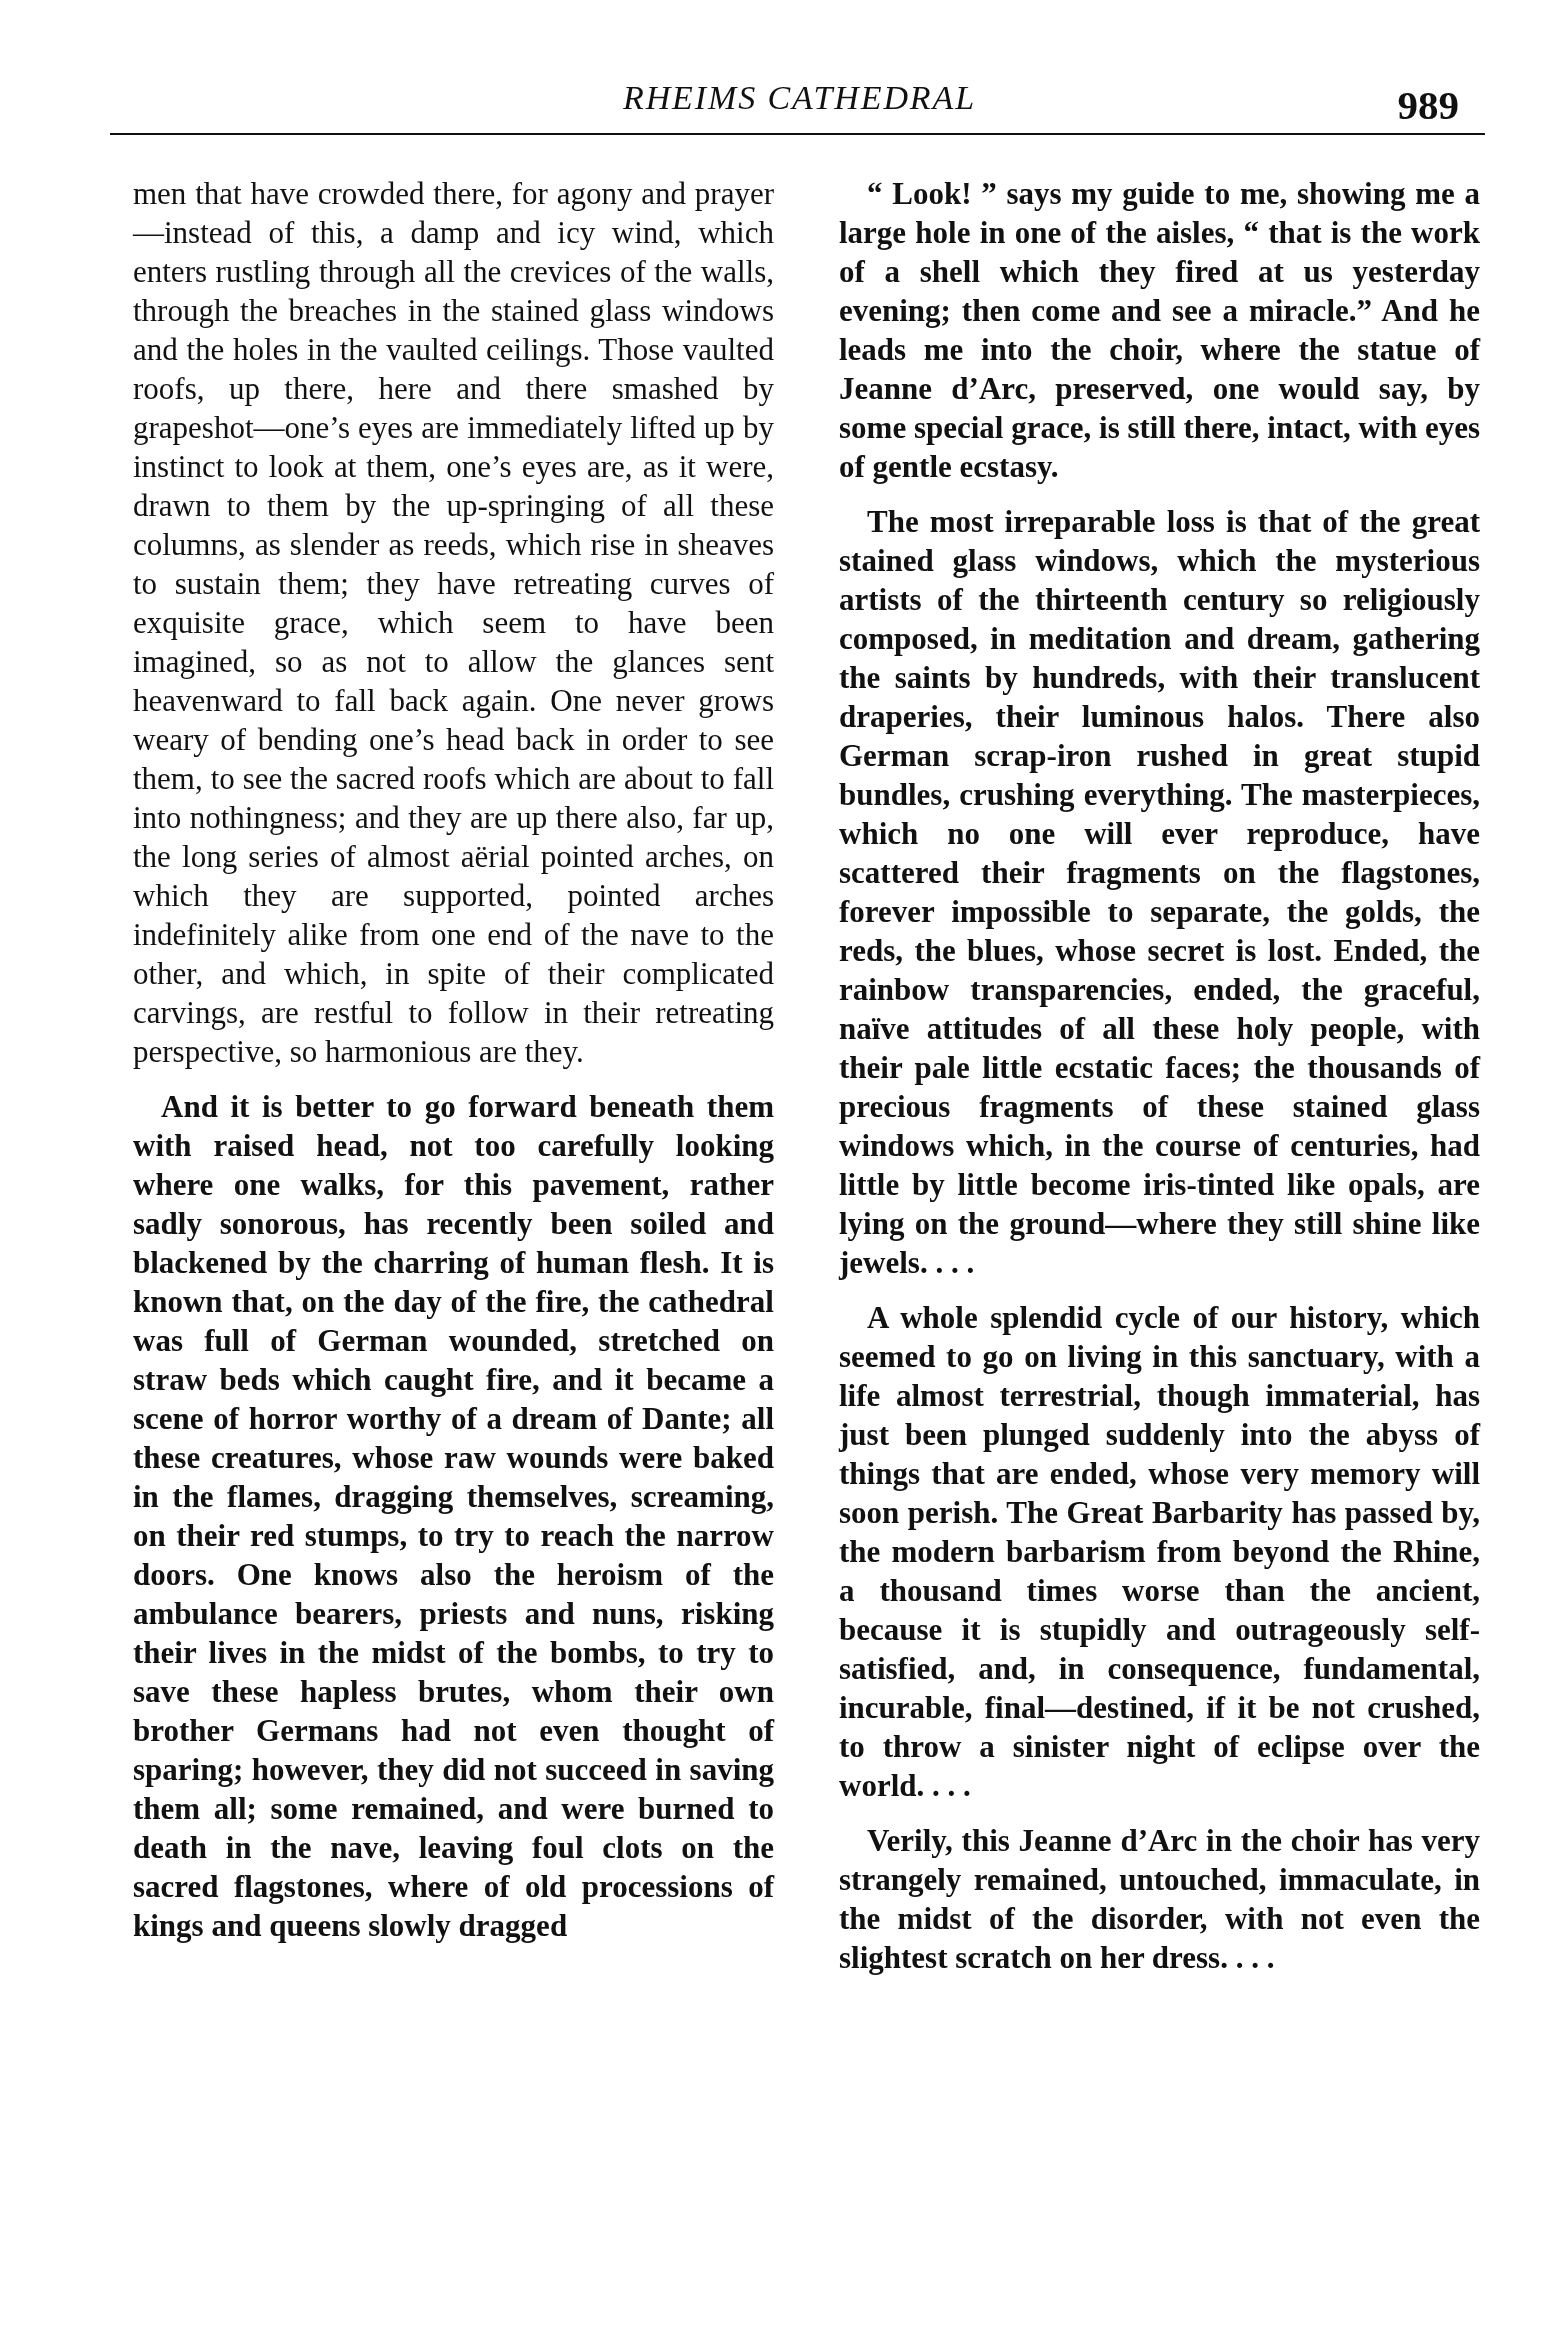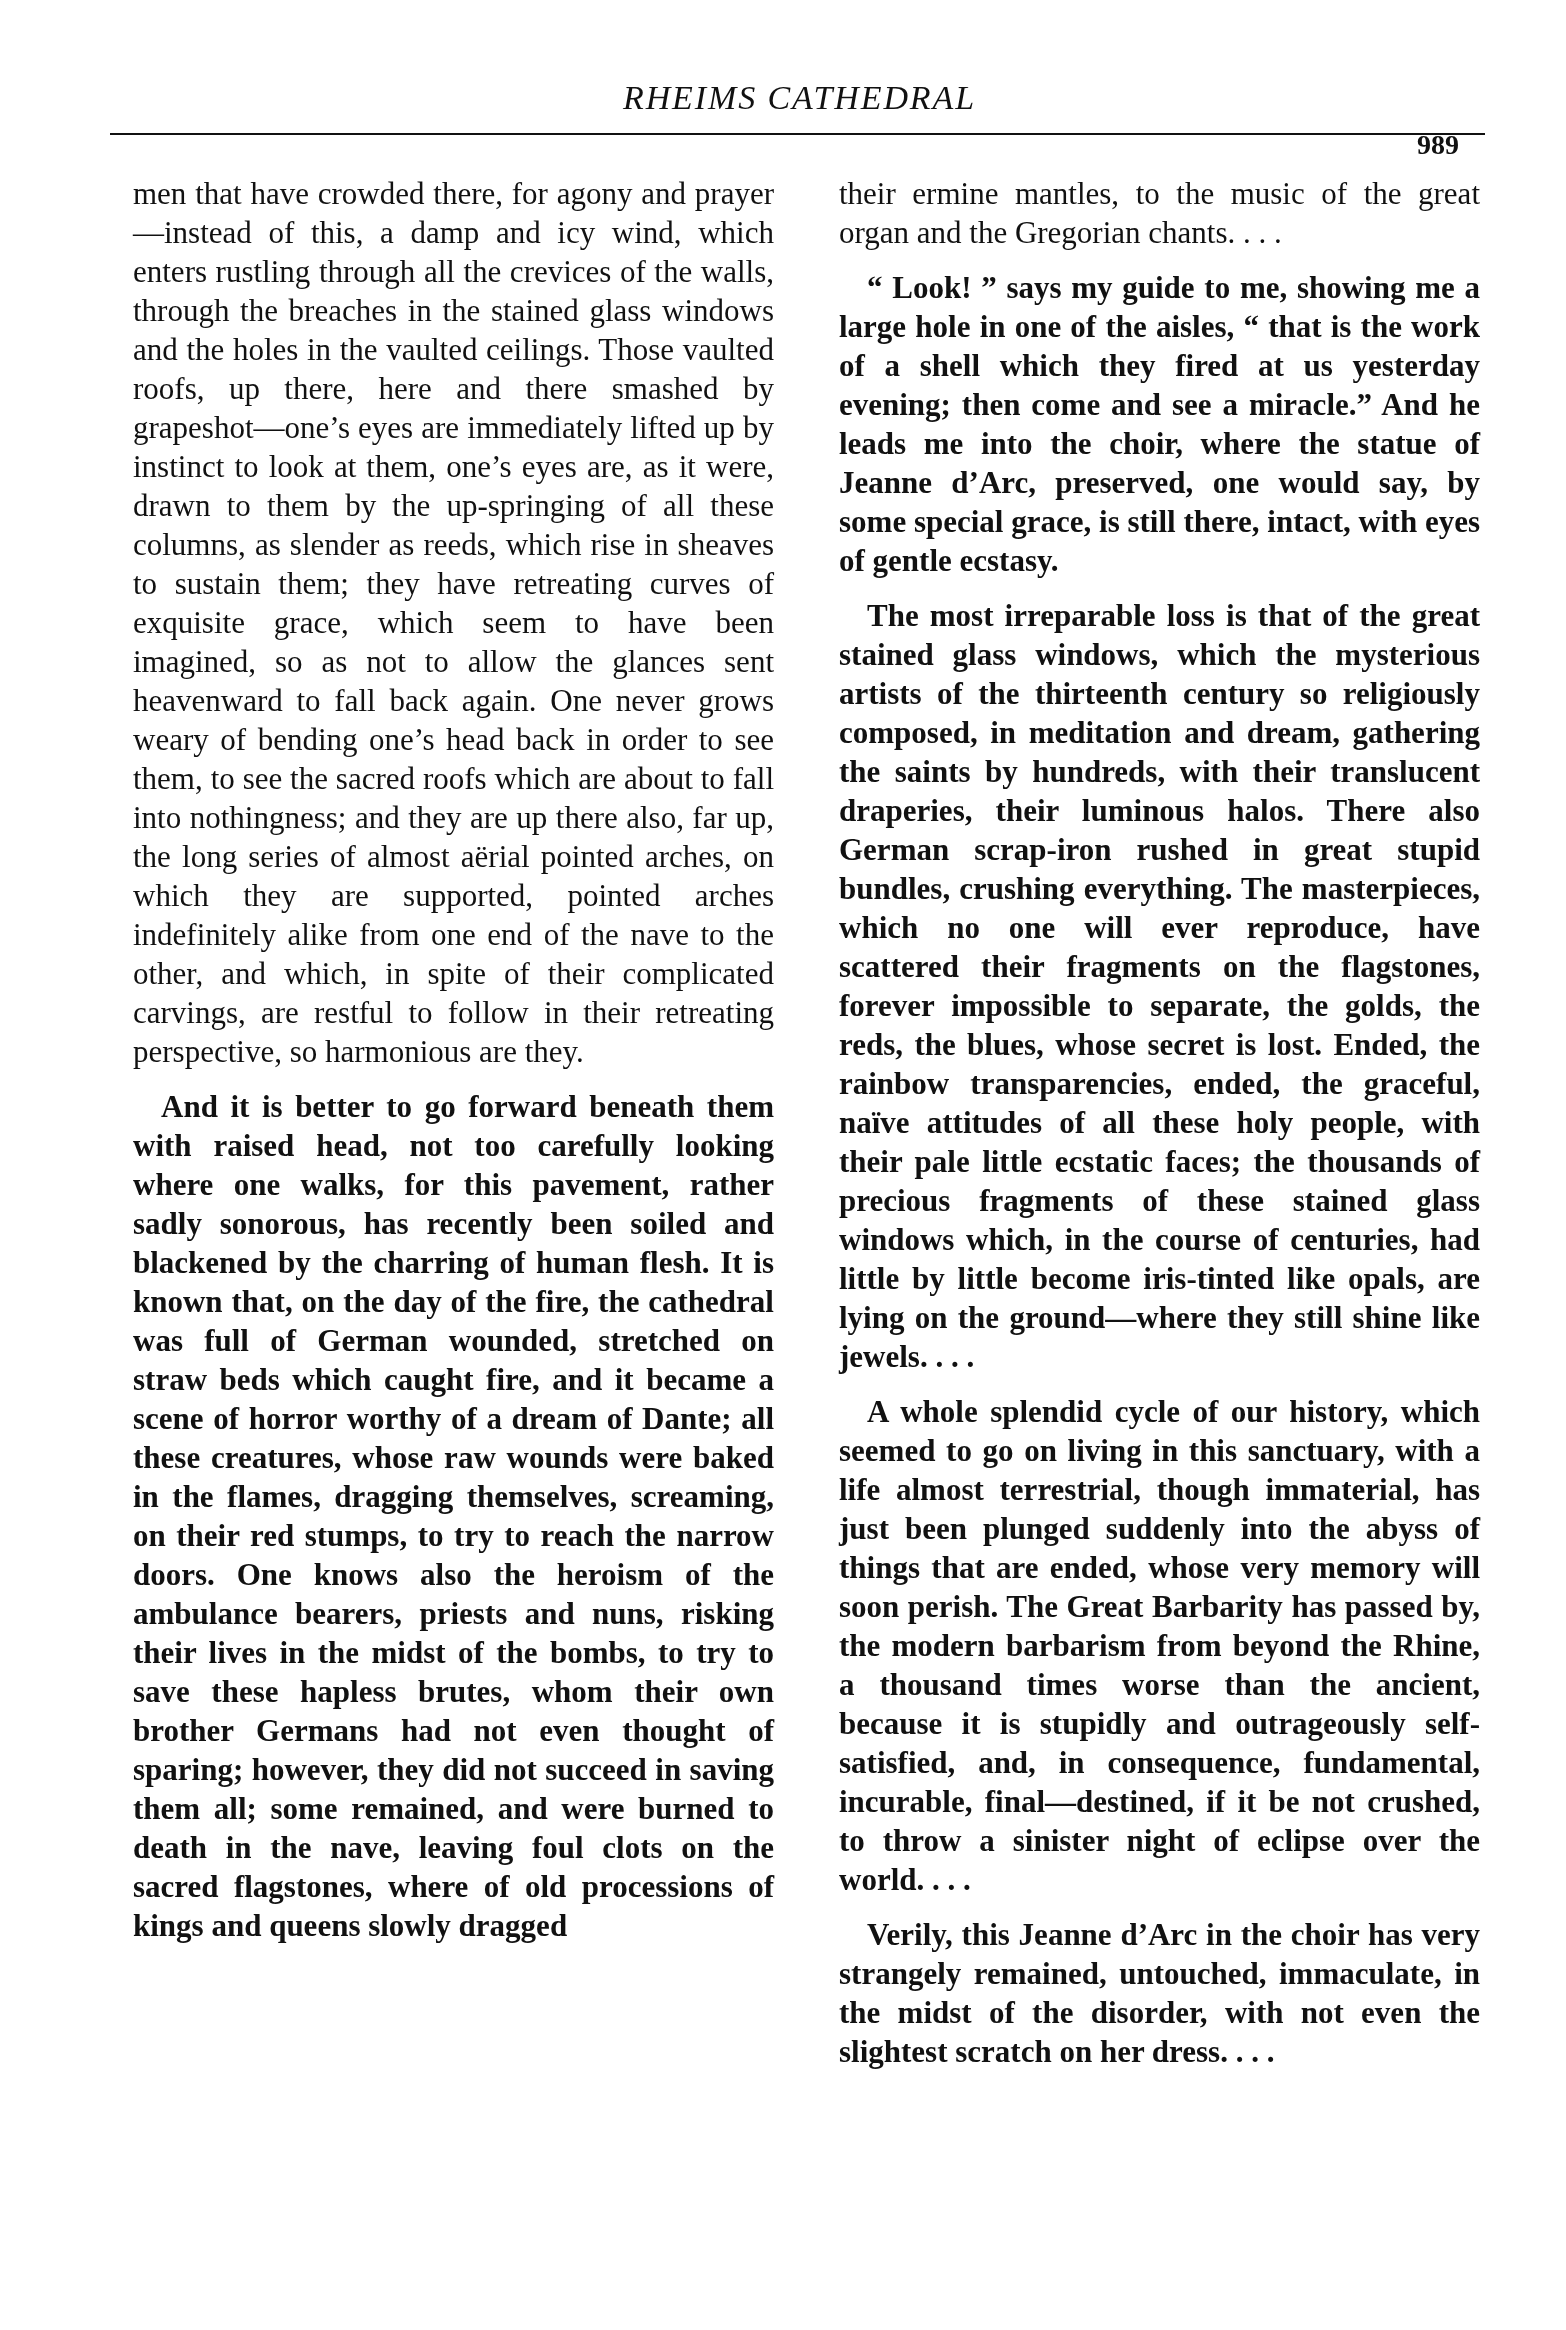--- a/index.html
+++ b/index.html
@@ -8,7 +8,7 @@
   .header { position: absolute; top: 70px; left: 112px; width: 1375px; height: 56px; }
   .running-title { position: absolute; left: 0; right: 0; top: 9.3px; text-align: center;
          font-style: italic; font-size: 34px; letter-spacing: 1.9px; }
-  .page-number { position: absolute; right: 28px; top: 11.2px; font-size: 28px; font-weight: bold; margin-top: 48px; }
+  .page-number { position: absolute; right: 28px; top: 11.2px; font-size: 41px; font-weight: bold; }
   .rule { position: absolute; top: 133px; left: 110px; width: 1375px; height: 2.3px; background: #111; }
   .column { position: absolute; top: 158px; width: 673px; font-size: 31px; line-height: 39px;
             text-align: justify; hyphens: none; }

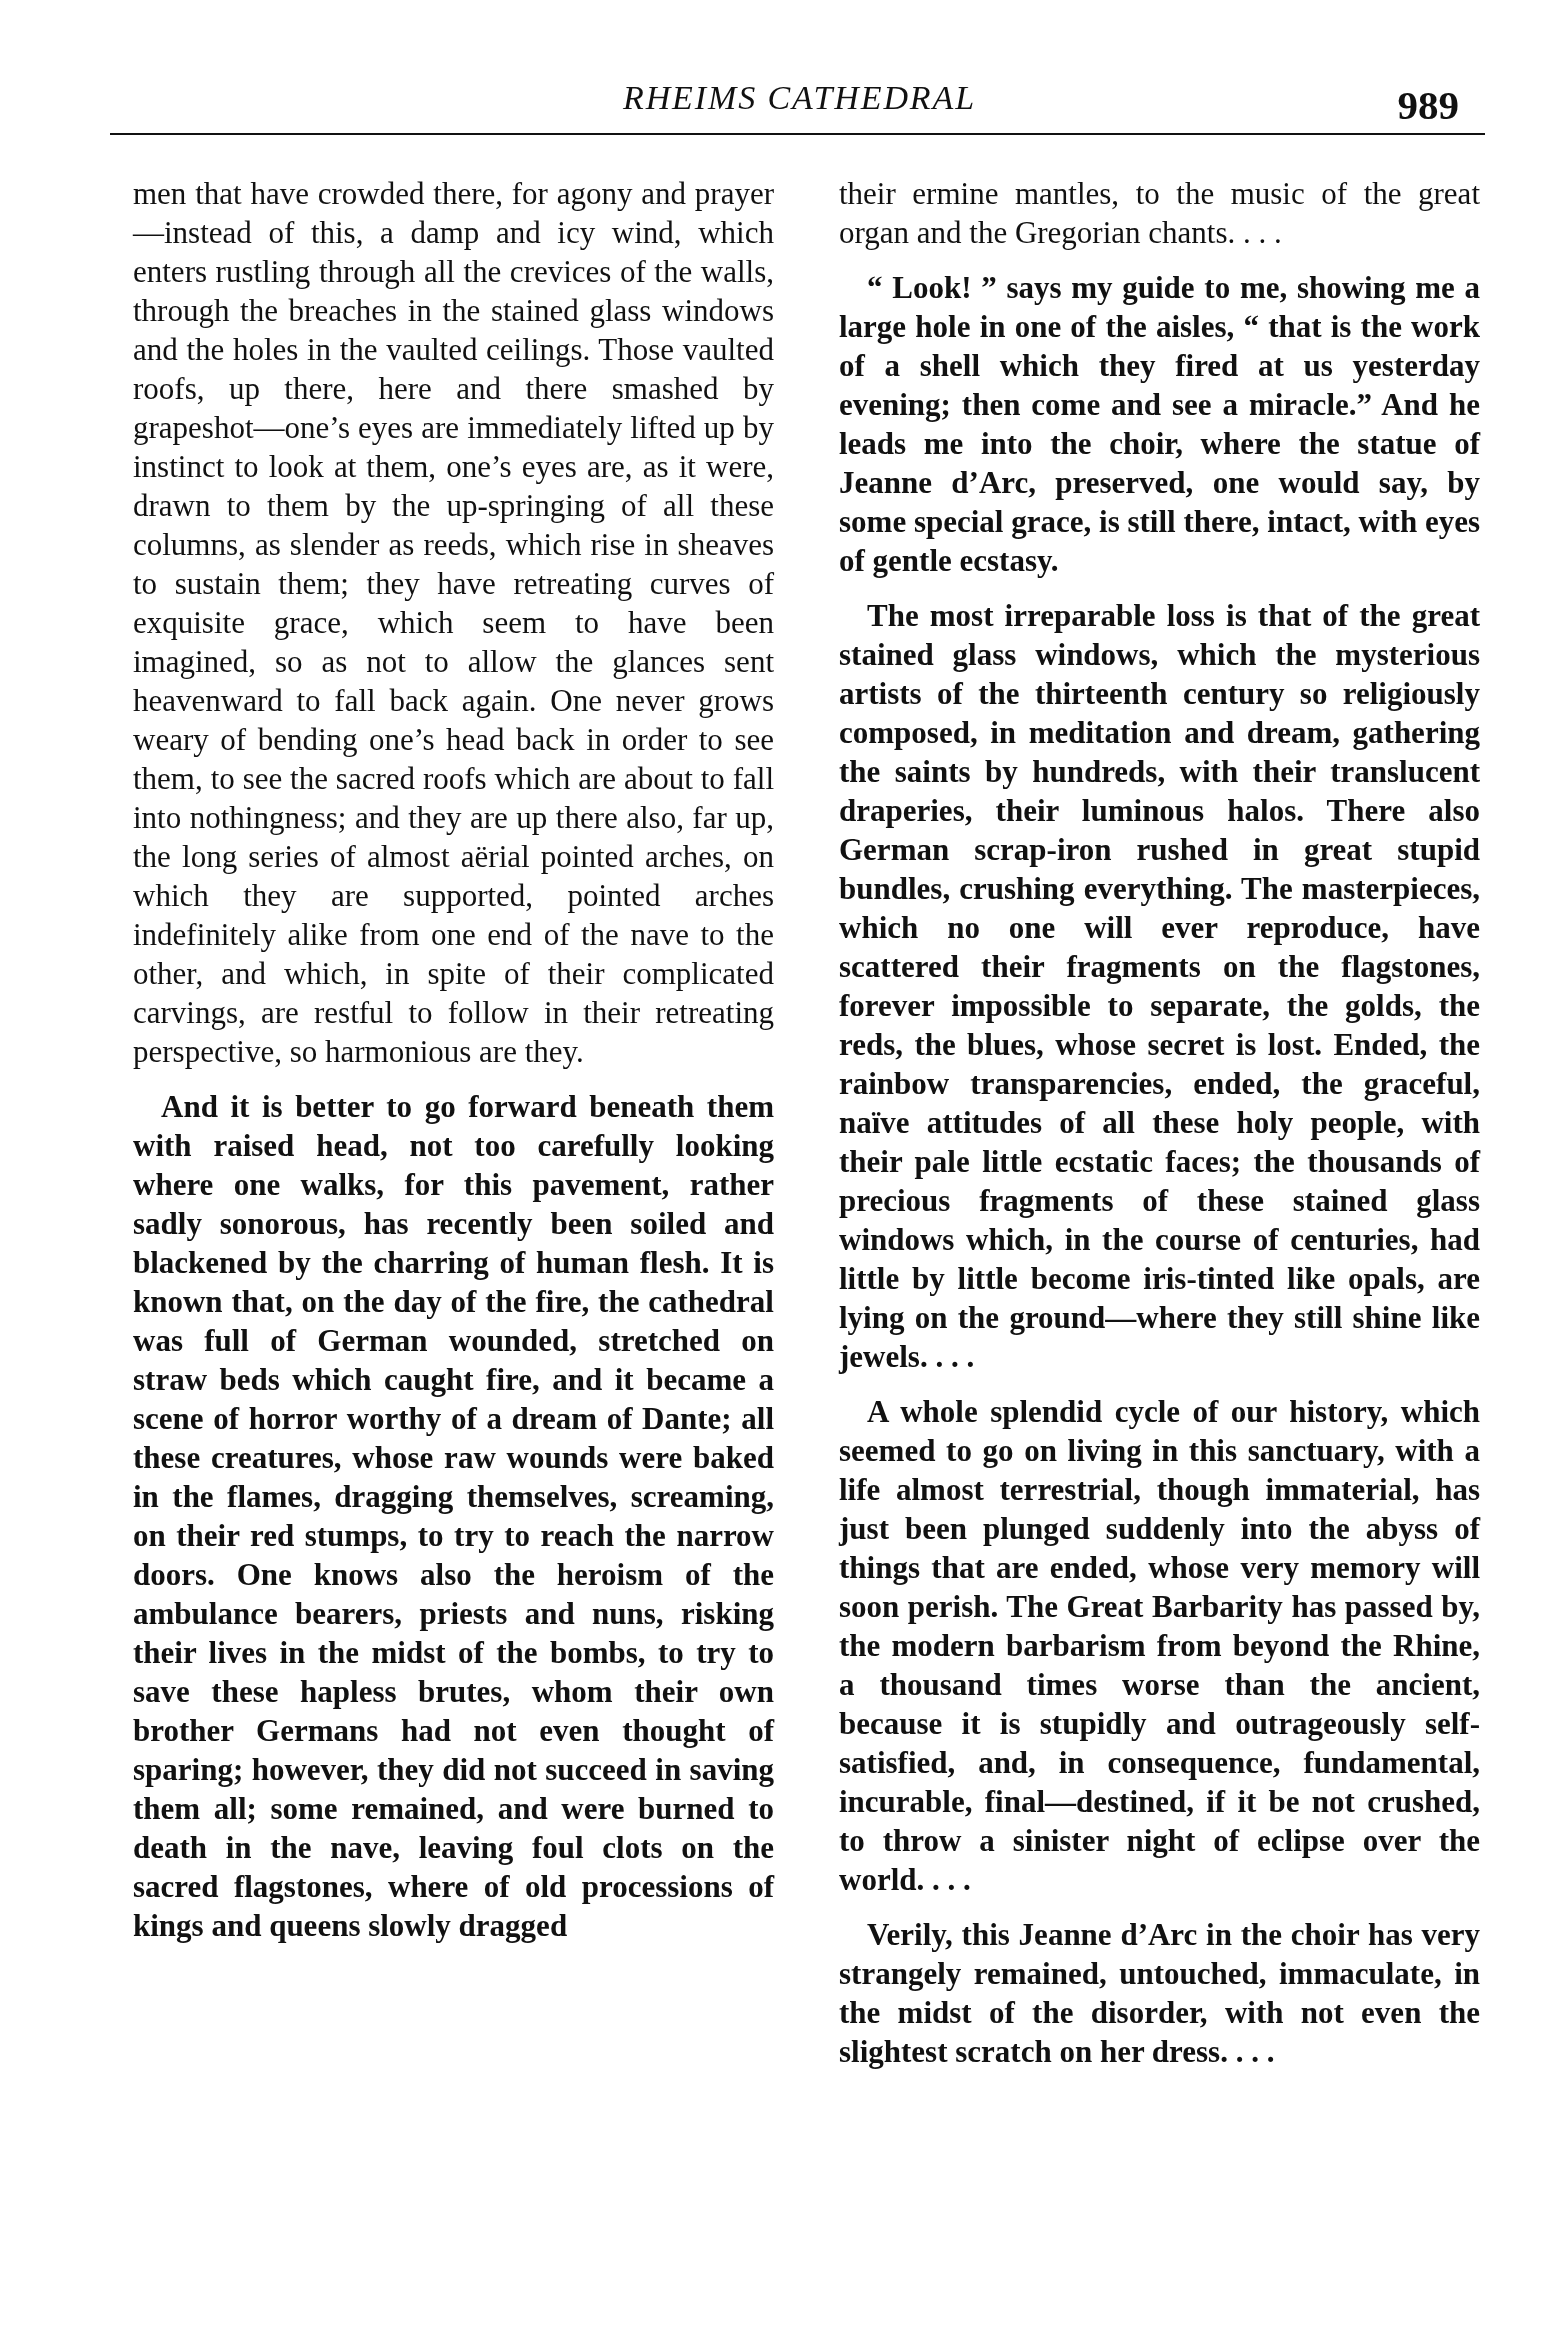--- a/index.html
+++ b/index.html
@@ -32,7 +32,6 @@
 </div>
 
 <div class="column col-right">
-  <p>their ermine mantles, to the music of the great organ and the Gregorian chants. . . .</p>
   <p class="indent">“ Look! ” says my guide to me, showing me a large hole in one of the aisles, “ that is the work of a shell which they fired at us yesterday evening; then come and see a miracle.” And he leads me into the choir, where the statue of Jeanne d’Arc, preserved, one would say, by some special grace, is still there, intact, with eyes of gentle ecstasy.</p>
   <p class="indent">The most irreparable loss is that of the great stained glass windows, which the mysterious artists of the thirteenth century so religiously composed, in meditation and dream, gathering the saints by hundreds, with their translucent draperies, their luminous halos. There also German scrap-iron rushed in great stupid bundles, crushing everything. The masterpieces, which no one will ever reproduce, have scattered their fragments on the flagstones, forever impossible to separate, the golds, the reds, the blues, whose secret is lost. Ended, the rainbow transparencies, ended, the graceful, naïve attitudes of all these holy people, with their pale little ecstatic faces; the thousands of precious fragments of these stained glass windows which, in the course of centuries, had little by little become iris-tinted like opals, are lying on the ground—where they still shine like jewels. . . .</p>
   <p class="indent">A whole splendid cycle of our history, which seemed to go on living in this sanctuary, with a life almost terrestrial, though immaterial, has just been plunged suddenly into the abyss of things that are ended, whose very memory will soon perish. The Great Barbarity has passed by, the modern barbarism from beyond the Rhine, a thousand times worse than the ancient, because it is stupidly and outrageously self-satisfied, and, in consequence, fundamental, incurable, final—destined, if it be not crushed, to throw a sinister night of eclipse over the world. . . .</p>

